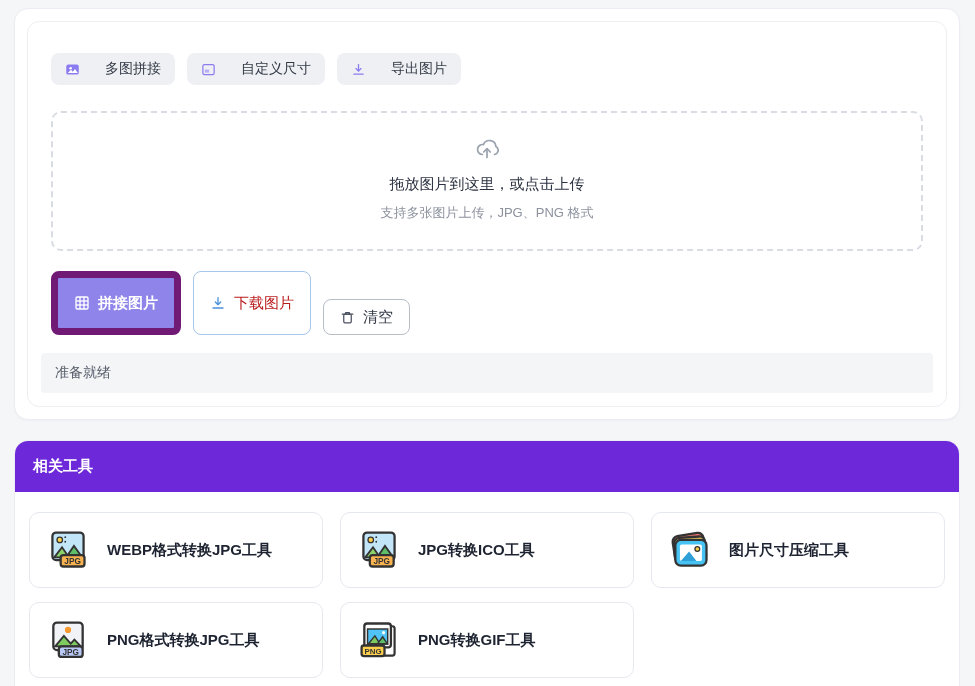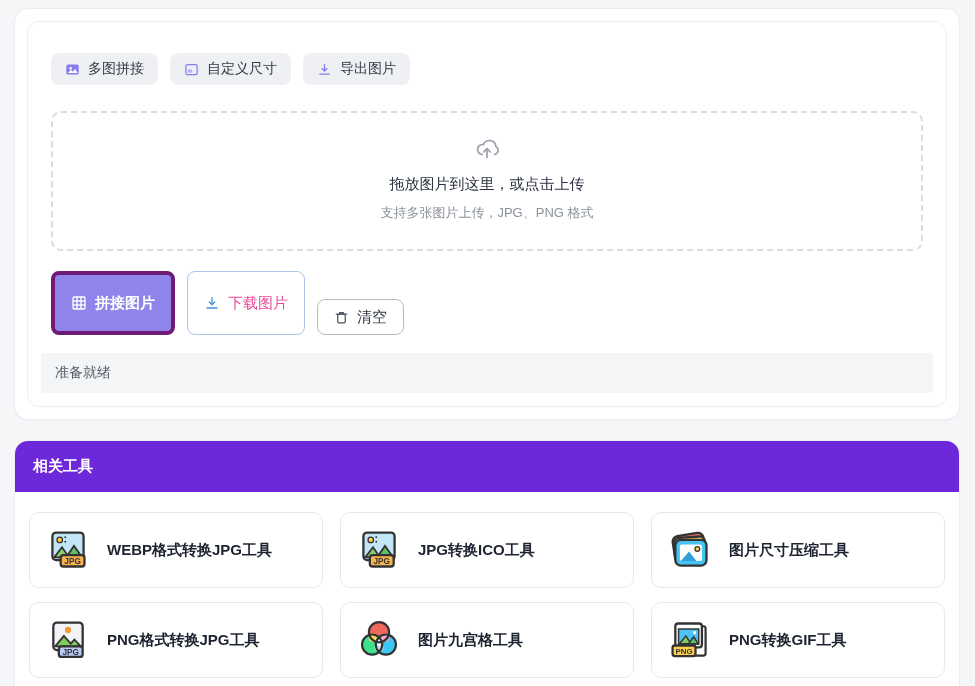--- a/index.html
+++ b/index.html
@@ -35,7 +35,7 @@
 
   .features { display: flex; gap: 12px; margin-top: 17px; }
   .feature-badge {
-    display: inline-flex; align-items: center; gap: 8px;
+    display: inline-flex; align-items: center; gap: 25px;
     background: #eef0f4; border-radius: 8px;
     padding: 7px 14px;
     font-size: 14px; color: #333a46;

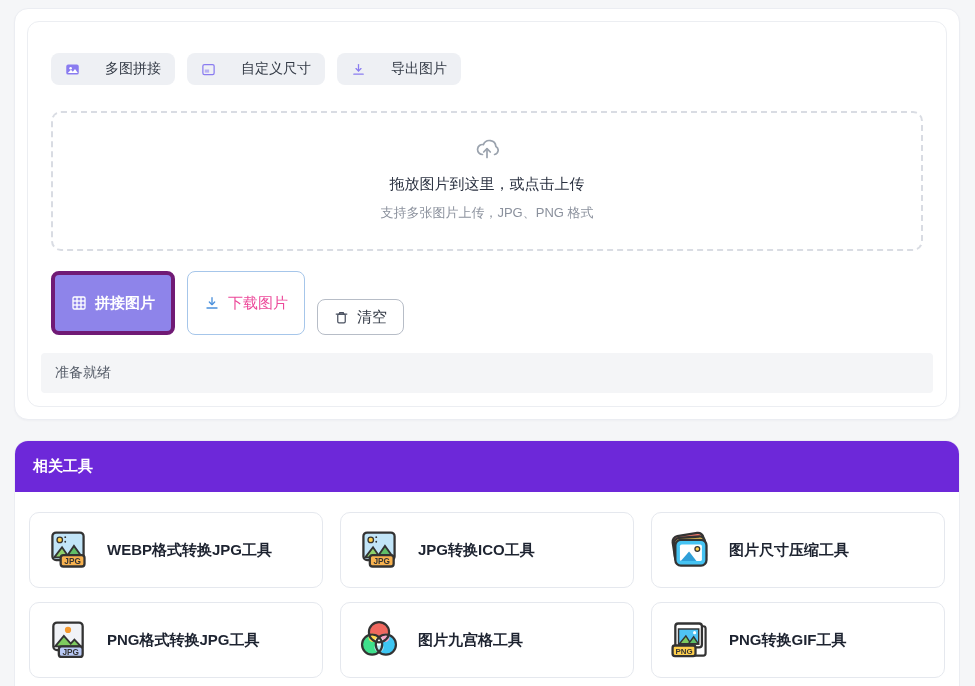--- a/index.html
+++ b/index.html
@@ -60,7 +60,7 @@
     padding: 8px 16px; line-height: 18px;
     font-family: inherit;
   }
-  .btn-primary { background: #8e84ea; border: 4px solid #701a75; color: #fff; font-weight: bold; }
+  .btn-primary { background: #8e84ea; border: 7px solid #701a75; color: #fff; font-weight: bold; }
   .btn-download { background: #fff; border: 1px solid #a6c6ea; color: #ec4899; font-weight: 500; }
   .btn-clear { background: #fff; border: 1px solid #b7bdc7; color: #333a46; font-weight: 500; margin-top: 28px; }
 

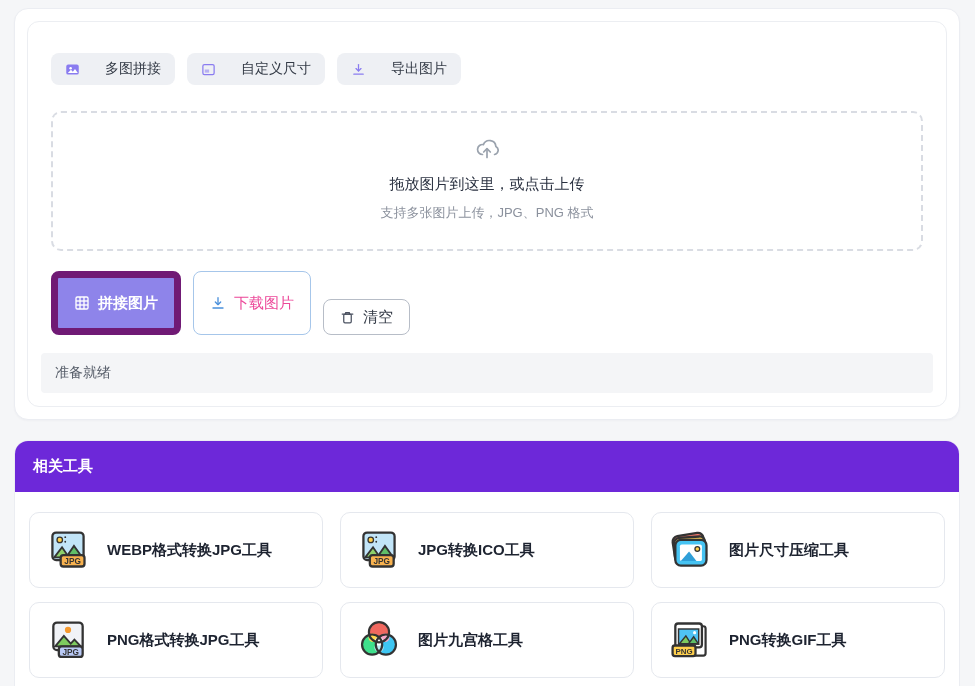--- a/index.html
+++ b/index.html
@@ -61,7 +61,7 @@
     font-family: inherit;
   }
   .btn-primary { background: #8e84ea; border: 7px solid #701a75; color: #fff; font-weight: bold; }
-  .btn-download { background: #fff; border: 1px solid #a6c6ea; color: #ec4899; font-weight: 500; }
+  .btn-download { background: #fff; border: 1px solid #a6c6ea; color: #b91c1c; font-weight: 500; }
   .btn-clear { background: #fff; border: 1px solid #b7bdc7; color: #333a46; font-weight: 500; margin-top: 28px; }
 
   .status-bar {

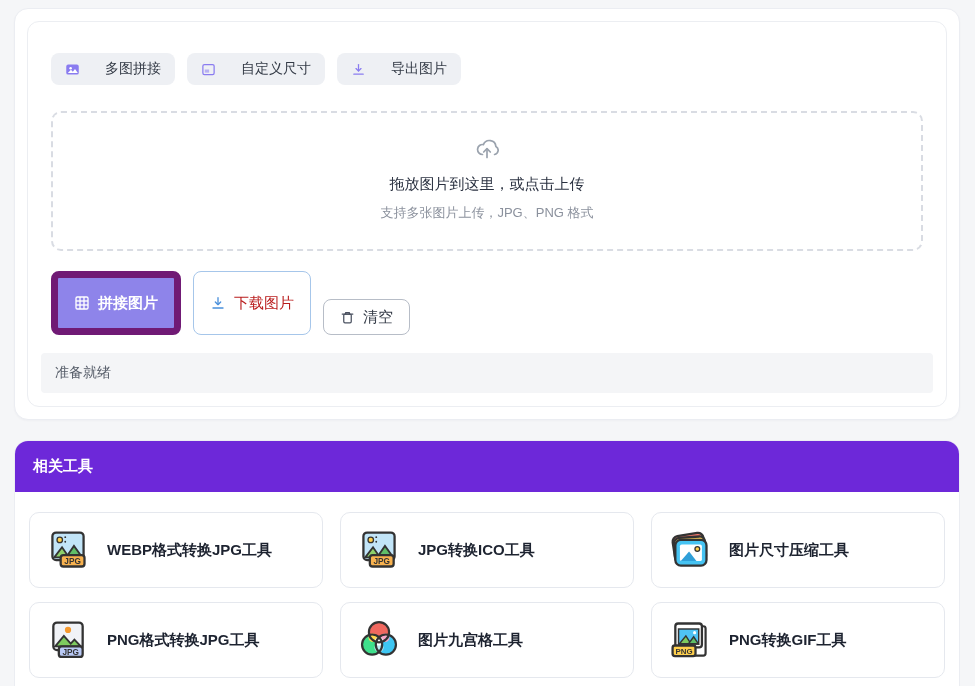--- a/index.html
+++ b/index.html
@@ -264,23 +264,6 @@
       <span class="tool-label">PNG格式转换JPG工具</span>
     </div>
 
-    <div class="tool-card">
-      <span class="tool-ico">
-        <svg width="44" height="44" viewBox="0 0 48 48">
-          <circle cx="24" cy="15.5" r="11" fill="#f0685f"></circle>
-          <circle cx="16.5" cy="29" r="11" fill="#3fe08c"></circle>
-          <circle cx="31.5" cy="29" r="11" fill="#3ec6f2"></circle>
-          <ellipse cx="17.5" cy="21.5" rx="5" ry="4.6" fill="#ffd84d"></ellipse>
-          <ellipse cx="30.5" cy="21.5" rx="5" ry="4.6" fill="#f7a8cb"></ellipse>
-          <ellipse cx="24" cy="32.5" rx="5" ry="4.6" fill="#bdeef5"></ellipse>
-          <circle cx="24" cy="25.5" r="4.4" fill="#fff"></circle>
-          <circle cx="24" cy="15.5" r="11" fill="none" stroke="#333" stroke-width="2.4"></circle>
-          <circle cx="16.5" cy="29" r="11" fill="none" stroke="#333" stroke-width="2.4"></circle>
-          <circle cx="31.5" cy="29" r="11" fill="none" stroke="#333" stroke-width="2.4"></circle>
-        </svg>
-      </span>
-      <span class="tool-label">图片九宫格工具</span>
-    </div>
 
     <div class="tool-card">
       <span class="tool-ico">

